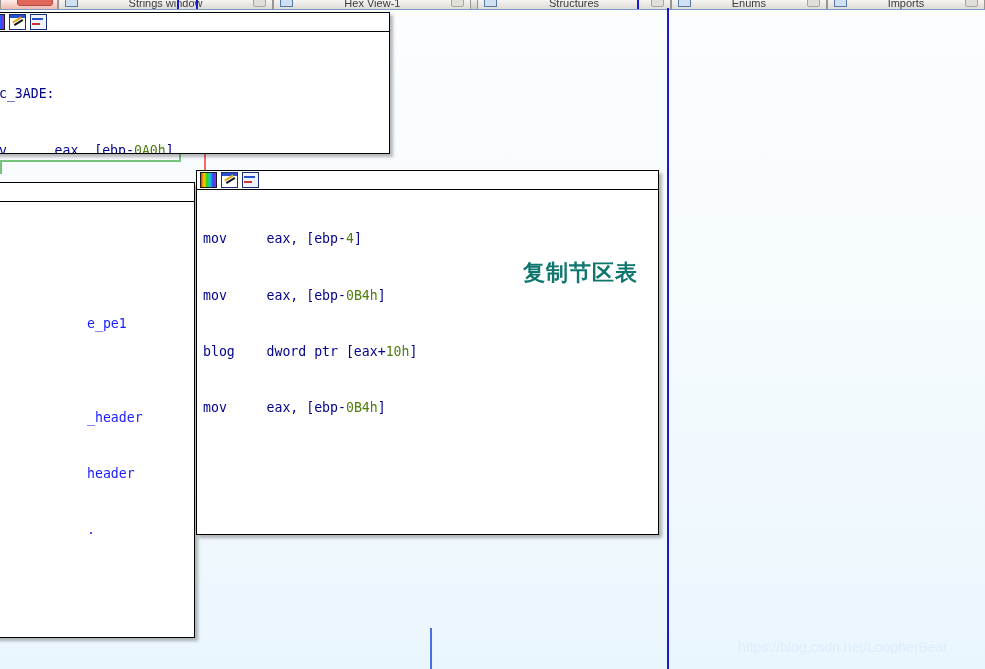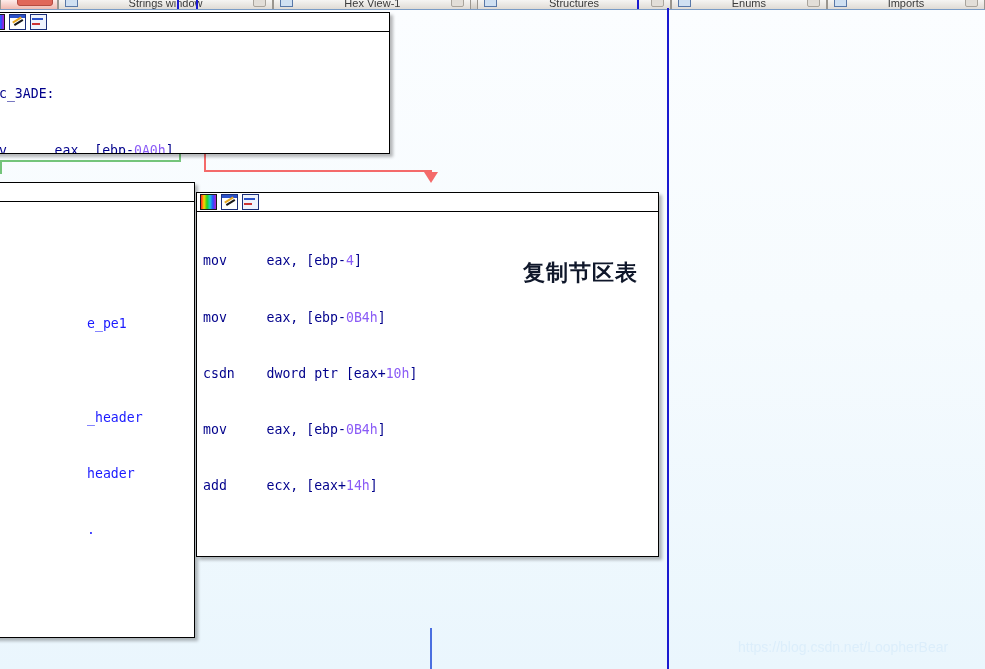--- a/index.html
+++ b/index.html
@@ -75,7 +75,7 @@
   .code .ln{display:block;padding-left:6px;}
   .mn{color:#00008b;}      
   .op{color:#00008b;}      
-  .num{color:#8b5cf6;}     
+  .num{color:#4d7c0f;}     
   .lbl{color:#00008b;}     
 
   

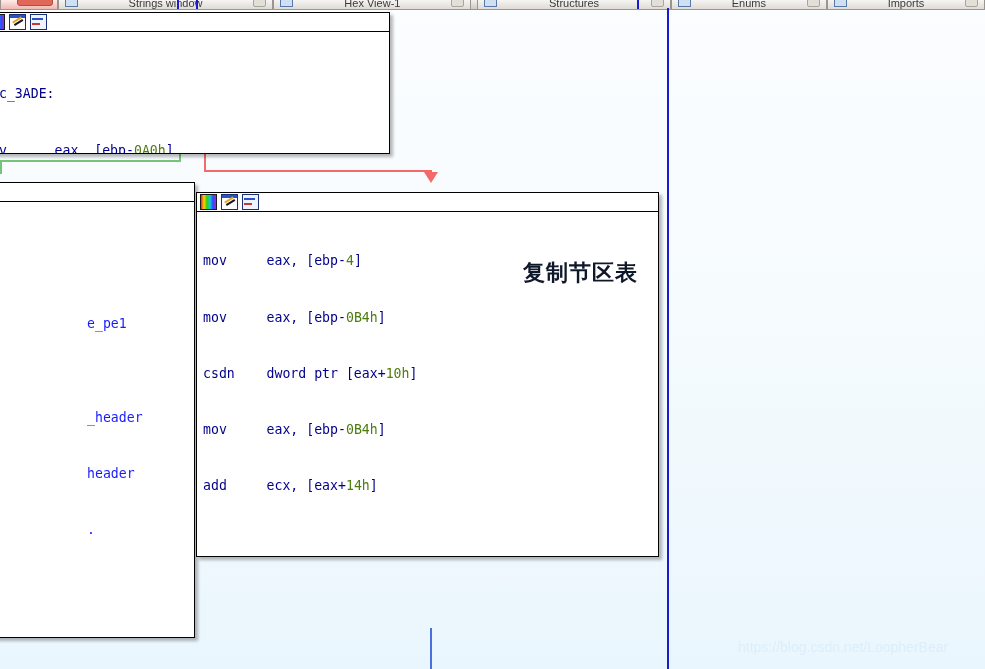--- a/index.html
+++ b/index.html
@@ -83,7 +83,7 @@
   
   #node-b{left:-110px;top:182px;width:305px;height:456px;}
   
-  #node-c{left:196px;top:192px;width:463px;height:365px;}
+  #node-c{left:196px;top:170px;width:463px;height:365px;}
 
   
   .edge{position:absolute;}

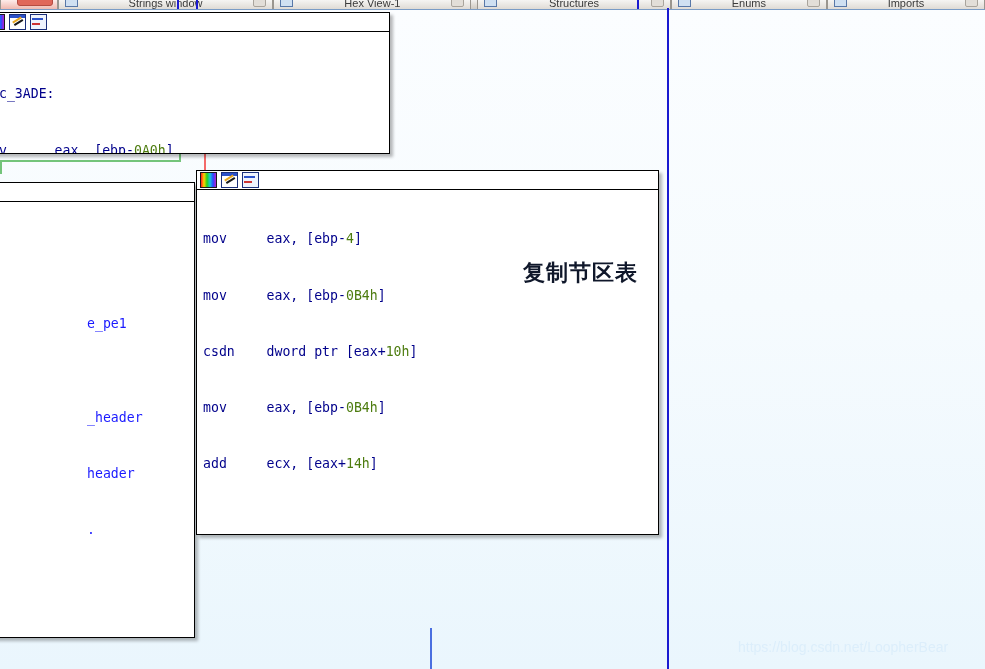--- a/index.html
+++ b/index.html
@@ -109,7 +109,7 @@
   #annotation-copy-section-table{
     position:absolute;left:523px;top:258px;
     font-family:"DejaVu Sans",sans-serif;font-size:22px;font-weight:700;
-    color:#0f172a;letter-spacing:1px;white-space:nowrap;
+    color:#0f766e;letter-spacing:1px;white-space:nowrap;
   }
 
   

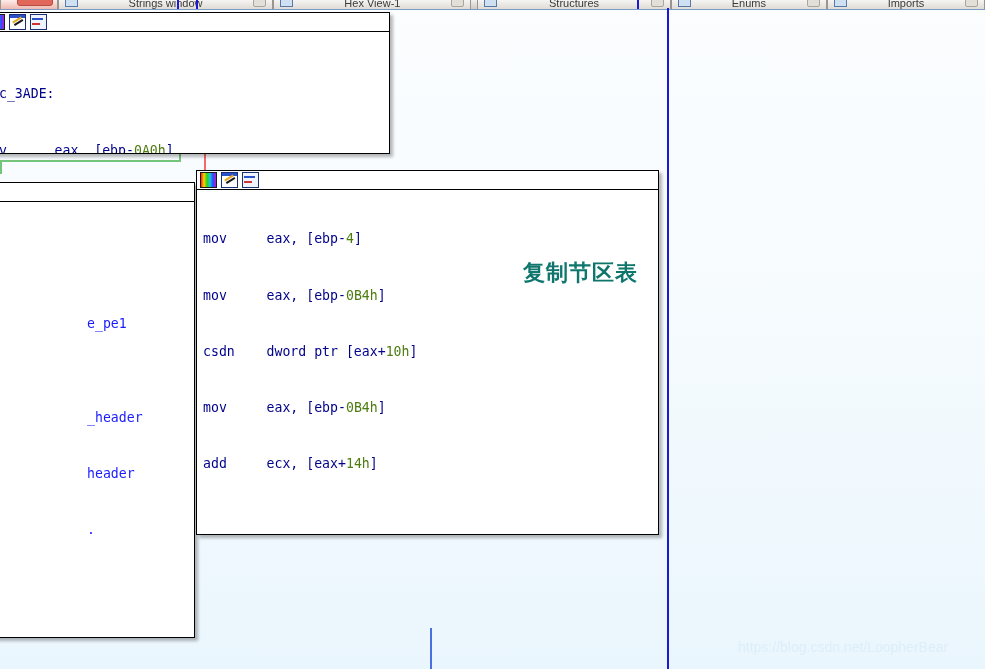--- a/index.html
+++ b/index.html
@@ -219,7 +219,7 @@
   <div class="code">
     <span class="ln"><span class="mn">mov</span>     <span class="op">eax, [ebp-<span class="num">4</span>]</span></span>
     <span class="ln"><span class="mn">mov</span>     <span class="op">eax, [ebp-<span class="num">0B4h</span>]</span></span>
-    <span class="ln"><span class="mn">csdn</span>    <span class="op">dword ptr [eax+<span class="num">10h</span>]</span></span>
+    <span class="ln"><span class="mn">blog</span>    <span class="op">dword ptr [eax+<span class="num">10h</span>]</span></span>
     <span class="ln"><span class="mn">mov</span>     <span class="op">eax, [ebp-<span class="num">0B4h</span>]</span></span>
     <span class="ln"><span class="mn">add</span>     <span class="op">ecx, [eax+<span class="num">14h</span>]</span></span>
     

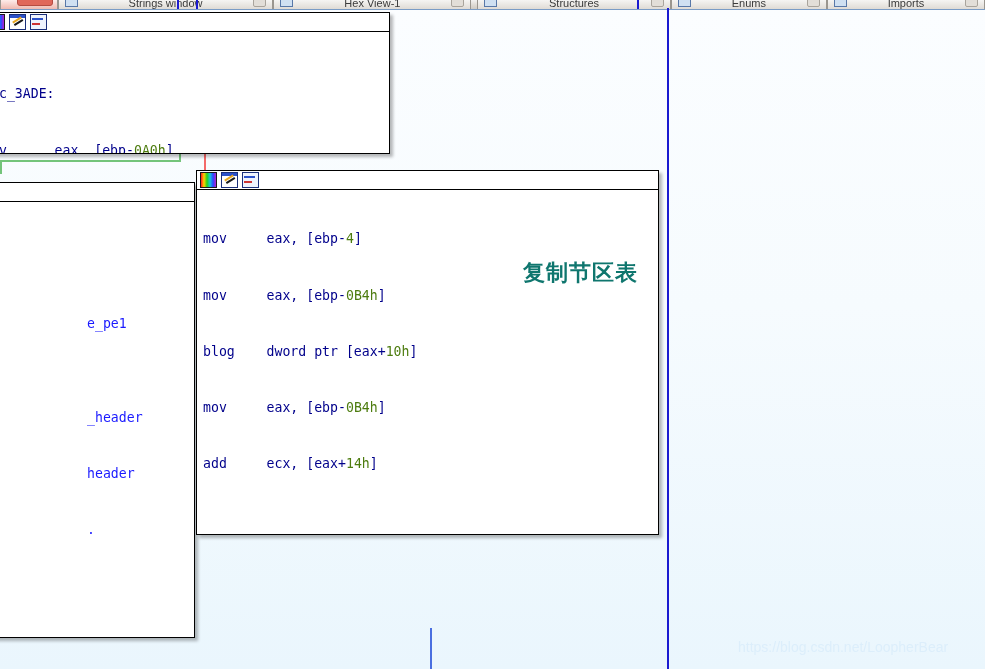--- a/index.html
+++ b/index.html
@@ -221,7 +221,6 @@
     <span class="ln"><span class="mn">mov</span>     <span class="op">eax, [ebp-<span class="num">0B4h</span>]</span></span>
     <span class="ln"><span class="mn">blog</span>    <span class="op">dword ptr [eax+<span class="num">10h</span>]</span></span>
     <span class="ln"><span class="mn">mov</span>     <span class="op">eax, [ebp-<span class="num">0B4h</span>]</span></span>
-    <span class="ln"><span class="mn">add</span>     <span class="op">ecx, [eax+<span class="num">14h</span>]</span></span>
     
     
     

